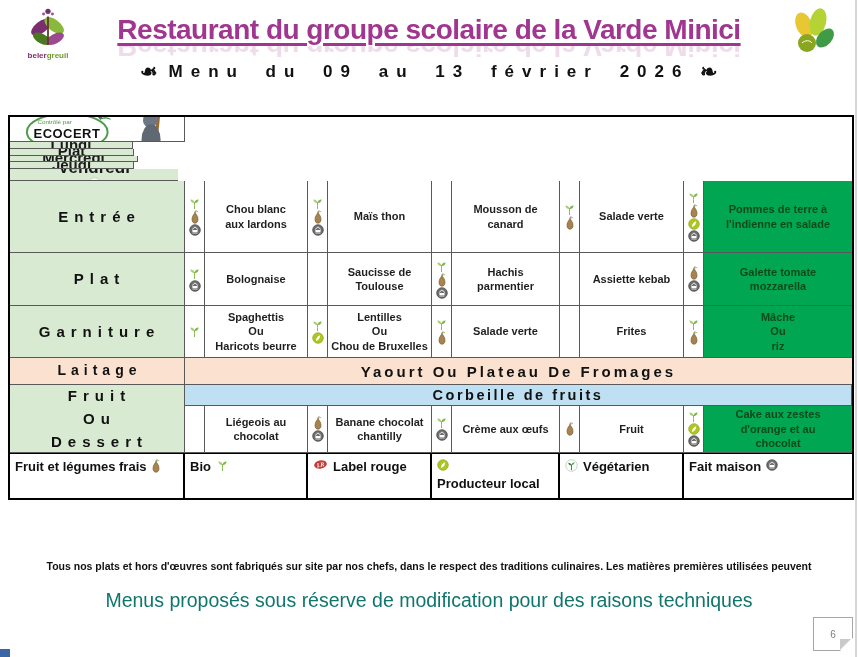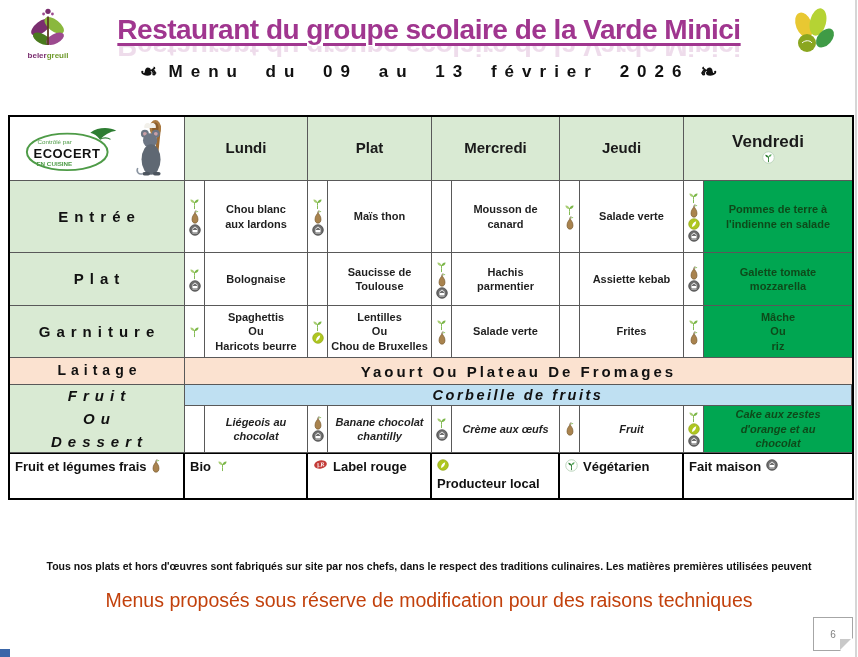--- a/index.html
+++ b/index.html
@@ -108,7 +108,7 @@
   </div>
 
   <div id="menu-table">
-      <div class="t-row" style="height: 64px;">
+      <div class="t-row" style="height: 64px; flex-direction: column;">
         <div class="cell logo-cell" style="width: 175px;">
           <span class="icon">
             <svg width="100" height="52" viewBox="0 0 104 54">

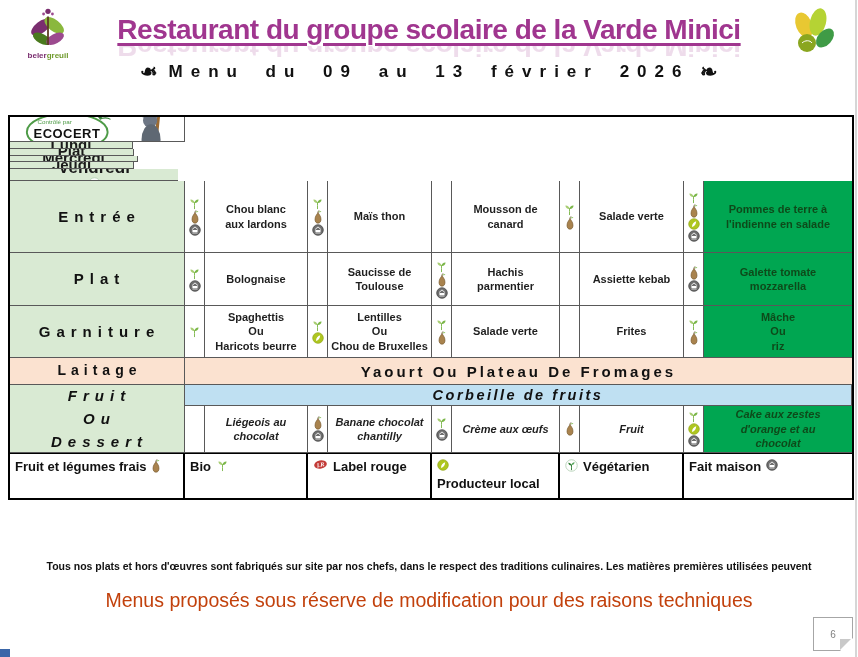--- a/index.html
+++ b/index.html
@@ -416,7 +416,7 @@
           <span>Yaourt Ou Plateau De Fromages</span>
         </div>
       </div>
-      <div class="t-row" style="height: 68px; font-style: italic;">
+      <div class="t-row" style="height: 68px;">
         <div class="cell label-cell" style="width: 175px;">Fruit
 Ou
 Dessert</div>

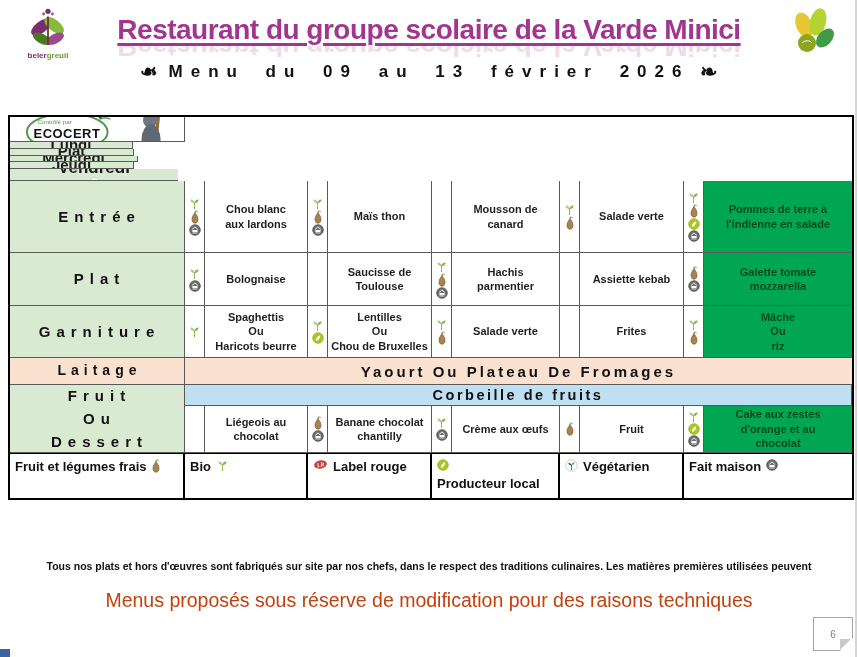--- a/index.html
+++ b/index.html
@@ -55,7 +55,7 @@
 
   
   #footnote{position:absolute;left:0;top:558px;width:100%;text-align:center;font-size:10.5px;font-weight:bold;color:#111;line-height:1.55;}
-  #disclaimer{position:absolute;left:0;top:589px;width:100%;text-align:center;font-size:19.5px;font-weight:400;color:#c2410c;}
+  #disclaimer{position:absolute;left:0;top:589px;width:100%;text-align:center;font-size:19.5px;font-weight:400;color:#0f766e;}
   #pagebox{position:absolute;left:813px;top:617px;width:38px;height:32px;background:#fff;border:1px solid #a6a6a6;
     display:flex;align-items:center;justify-content:center;font-size:10px;color:#808080;}
   #pagebox::before{content:'';position:absolute;right:-1px;bottom:-1px;width:0;height:0;

